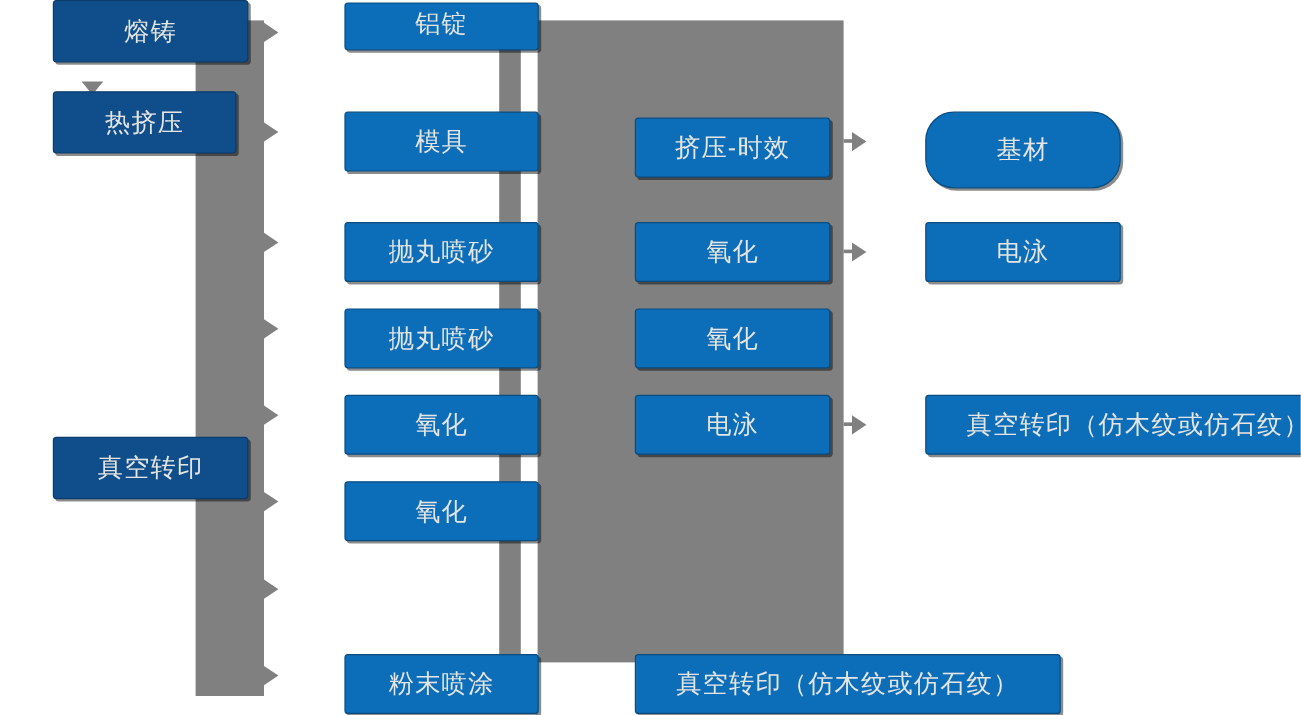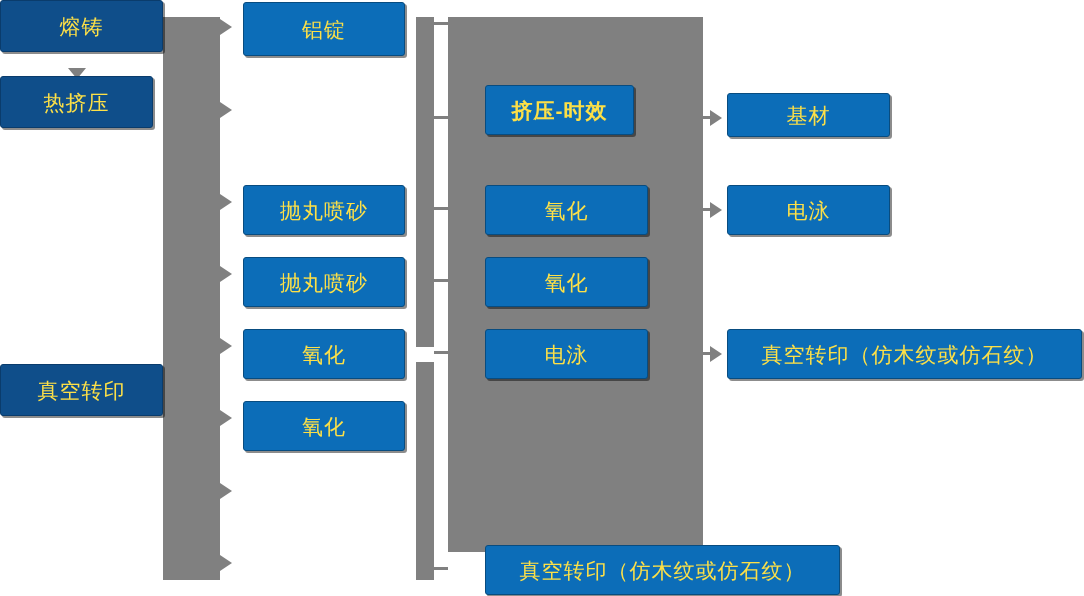--- a/index.html
+++ b/index.html
@@ -52,13 +52,14 @@
     display: flex;
     align-items: center;
     justify-content: center;
-    color: #fde047;
+    color: #e5e5e5;
     font-size: 21px;
     letter-spacing: 1px;
     border-radius: 3px;
     box-shadow: 2px 2px 0 rgba(0,0,0,0.45);
     white-space: nowrap;
     line-height: 1;
+    margin-left: 44px;
   }
   .box-dark {
     background: #0F4E8A;

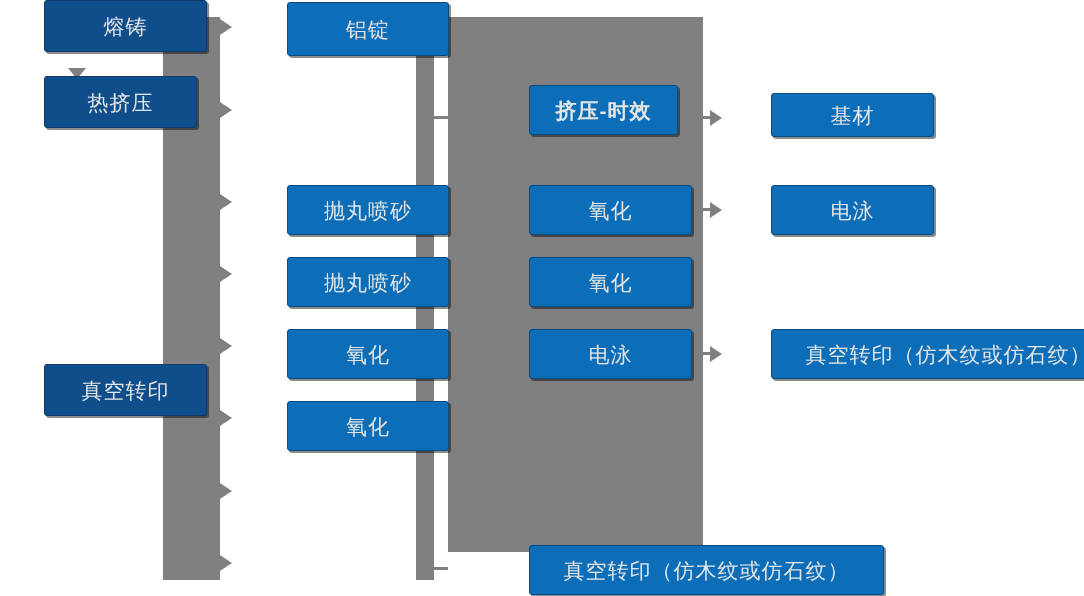--- a/index.html
+++ b/index.html
@@ -126,7 +126,7 @@
     <span>真空转印</span>
   </div>
 
-  <div class="box box-light" style="left:243px; top:2px; width:162px; height:54px;">
+  <div class="box box-light" style="left:243px; top:2px; width:162px; height:40px;font-family:Liberation Mono, monospace;">
     <span>铝锭</span>
   </div>
 

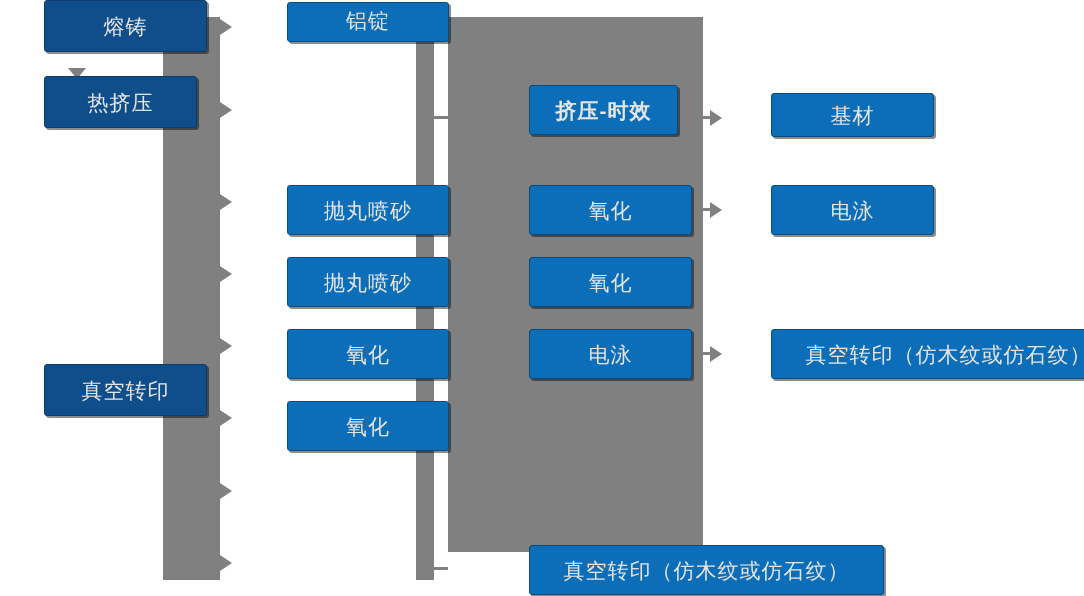--- a/index.html
+++ b/index.html
@@ -130,6 +130,9 @@
     <span>铝锭</span>
   </div>
 
+  <div class="box box-light" style="left:243px; top:93px; width:162px; height:50px;">
+    <span>模具</span>
+  </div>
 
   <div class="box box-light" style="left:243px; top:185px; width:162px; height:50px;">
     <span>抛丸喷砂</span>

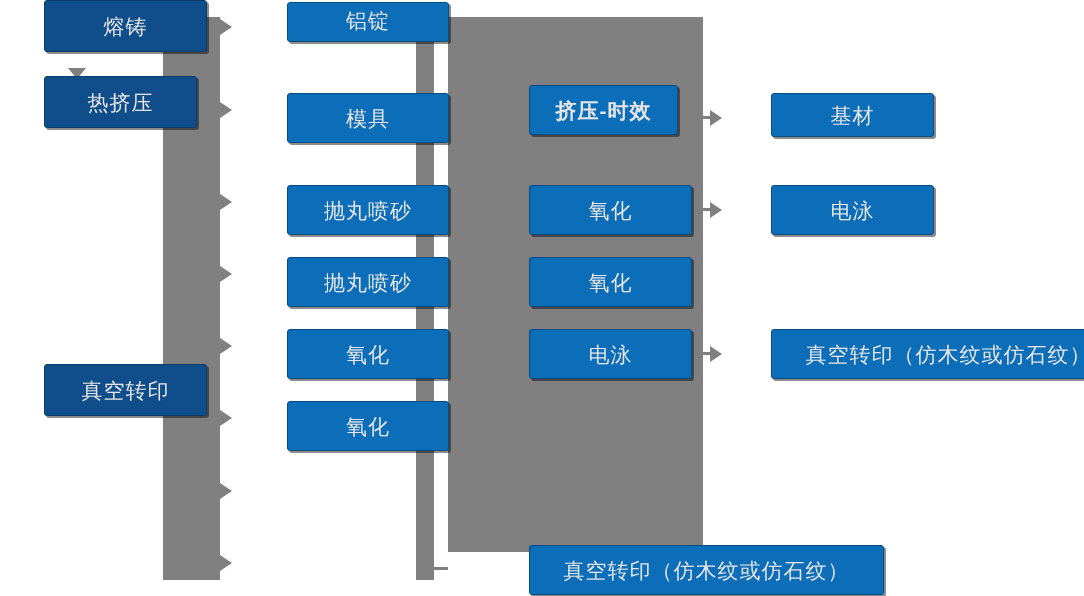--- a/index.html
+++ b/index.html
@@ -153,7 +153,7 @@
 
 
 
-  <div class="box box-light" style="left:485px; top:85px; width:149px; height:50px;font-weight:bold;">
+  <div class="box box-light" style="left:485px; top:98px; width:163px; height:50px;">
     <span>挤压-时效</span>
   </div>
 

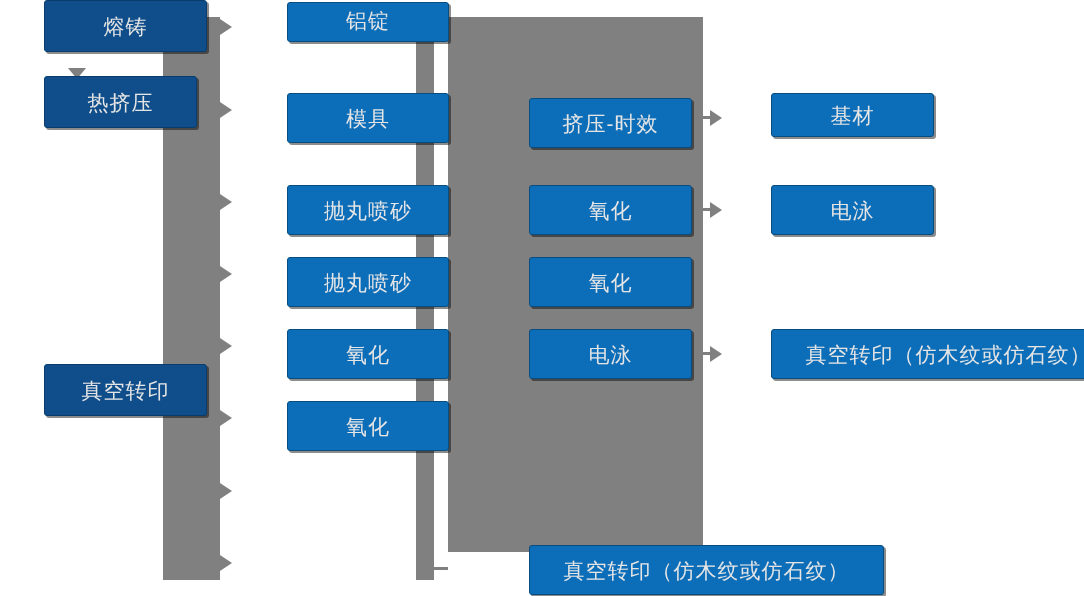--- a/index.html
+++ b/index.html
@@ -173,7 +173,7 @@
     <span>真空转印（仿木纹或仿石纹）</span>
   </div>
 
-  <div class="box box-light" style="left:727px; top:93px; width:163px; height:44px;">
+  <div class="box box-light" style="left:727px; top:93px; width:163px; height:64px;border-radius:24px;">
     <span>基材</span>
   </div>
 

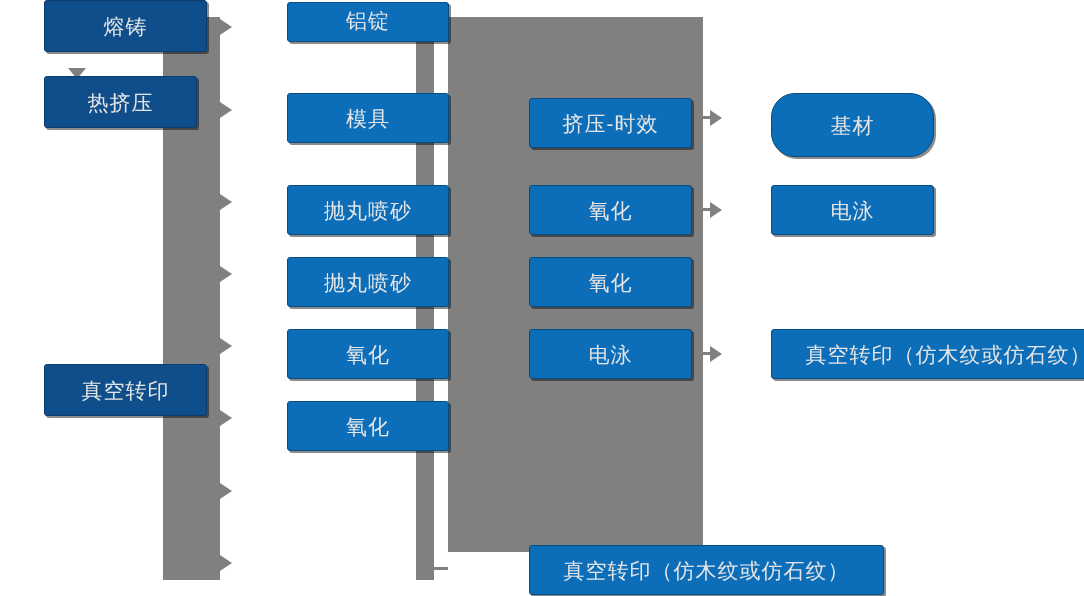--- a/index.html
+++ b/index.html
@@ -151,6 +151,9 @@
   </div>
 
 
+  <div class="box box-light" style="left:243px; top:545px; width:162px; height:50px;">
+    <span>粉末喷涂</span>
+  </div>
 
 
   <div class="box box-light" style="left:485px; top:98px; width:163px; height:50px;">

